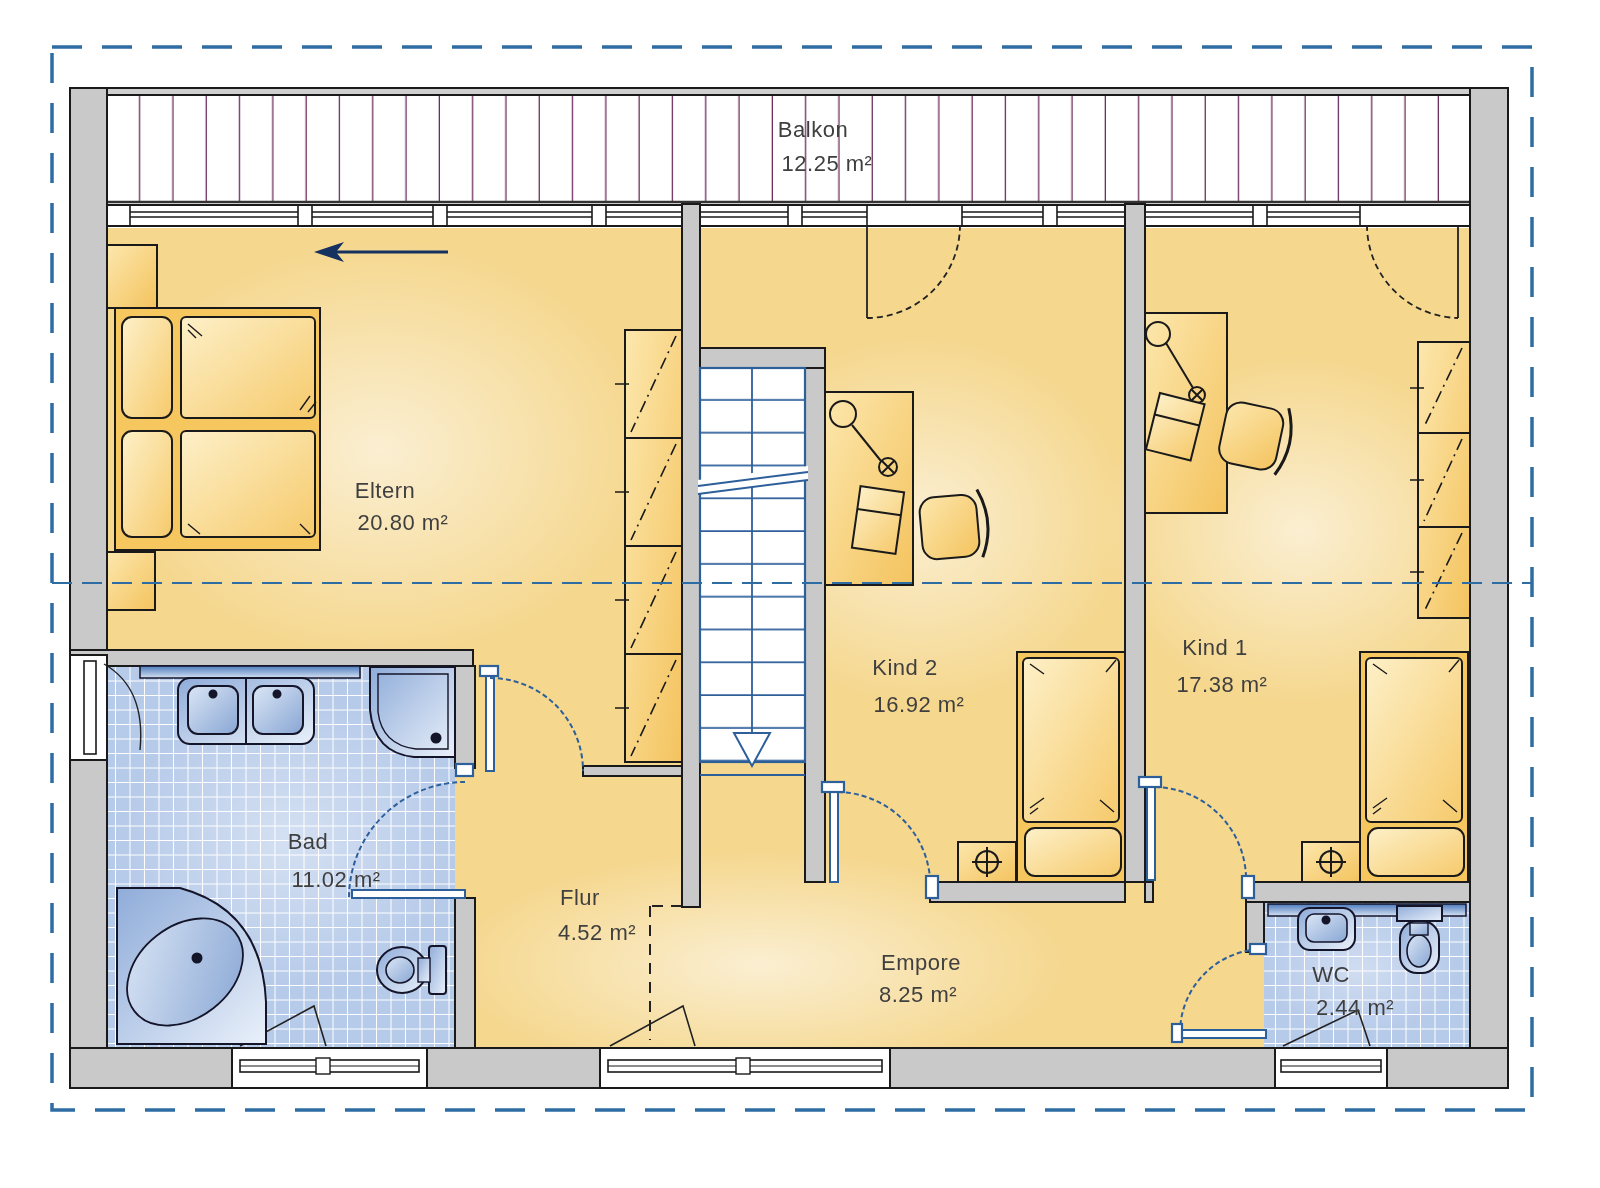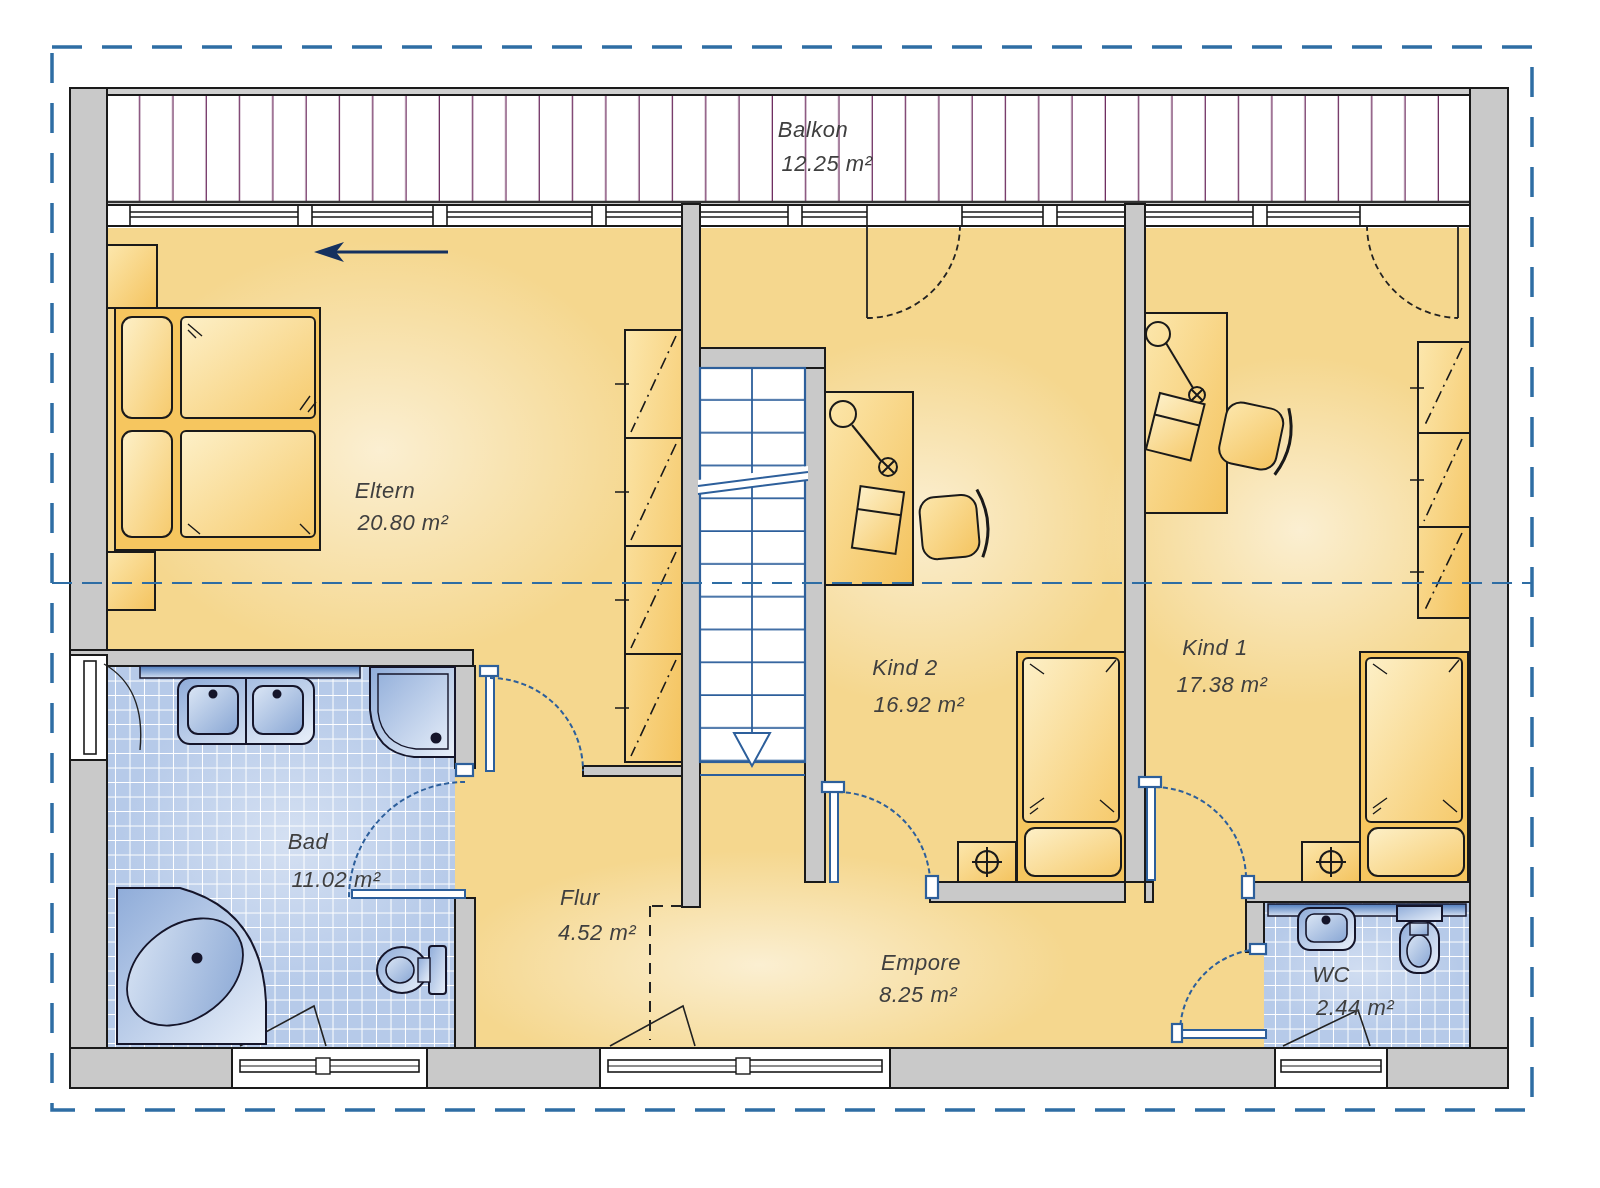--- a/index.html
+++ b/index.html
@@ -4,7 +4,7 @@
 <style>
   html,body{margin:0;padding:0;background:#ffffff;}
   #canvas{position:relative;width:1600px;height:1188px;background:#fff;overflow:hidden;
-          font-family:"Liberation Sans", sans-serif;font-style:italic;}
+          font-family:"Liberation Sans", sans-serif;}
   svg{display:block;}
   text{font-family:"Liberation Sans", sans-serif;font-size:22px;fill:#3f3f3f;letter-spacing:0.5px;}
 </style>

